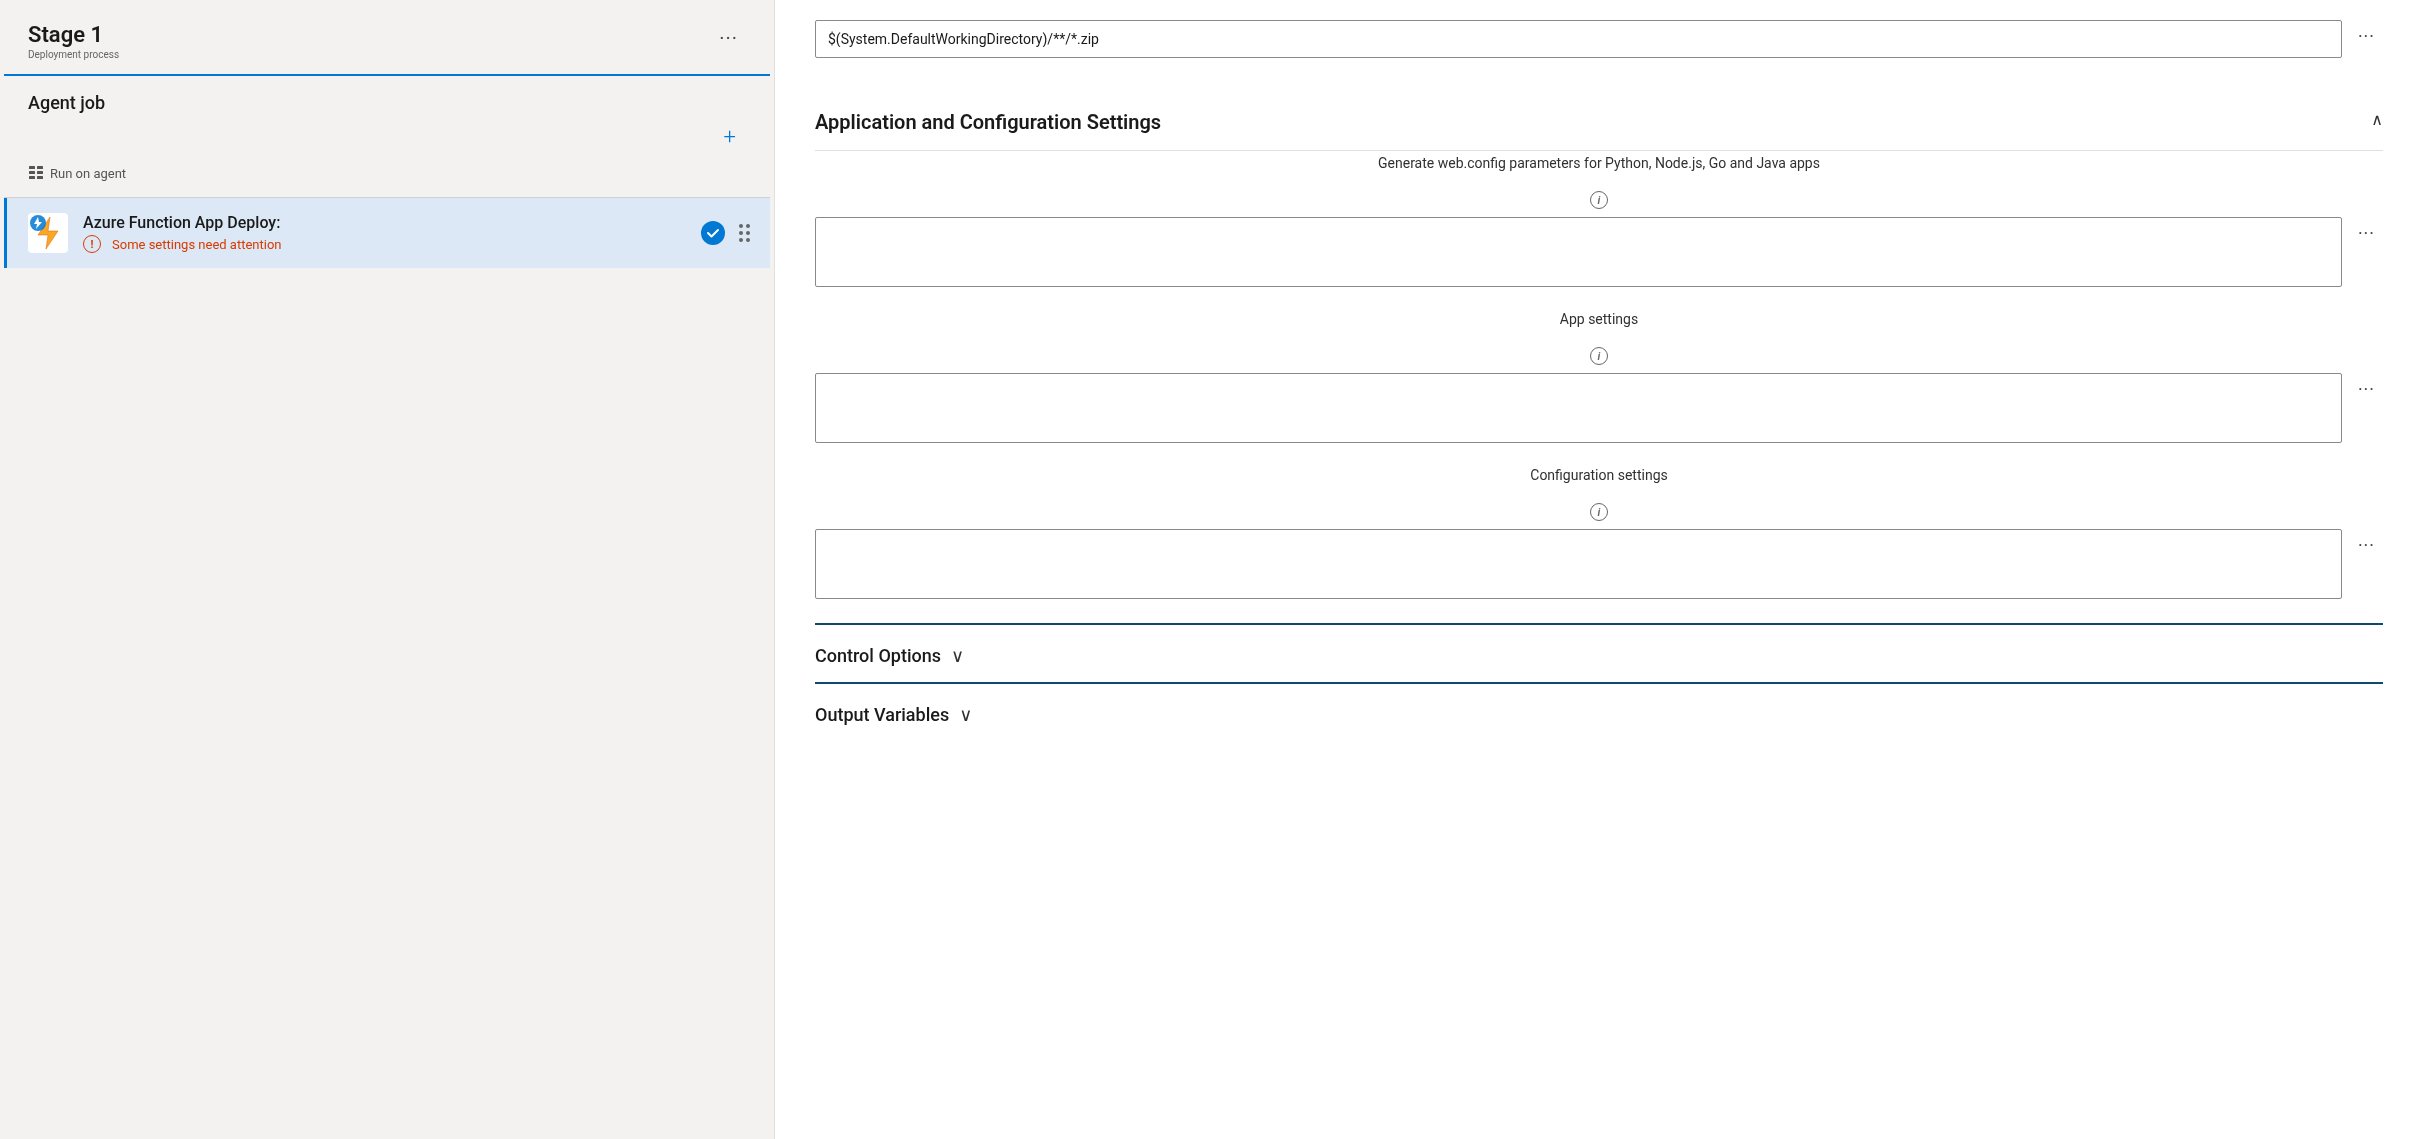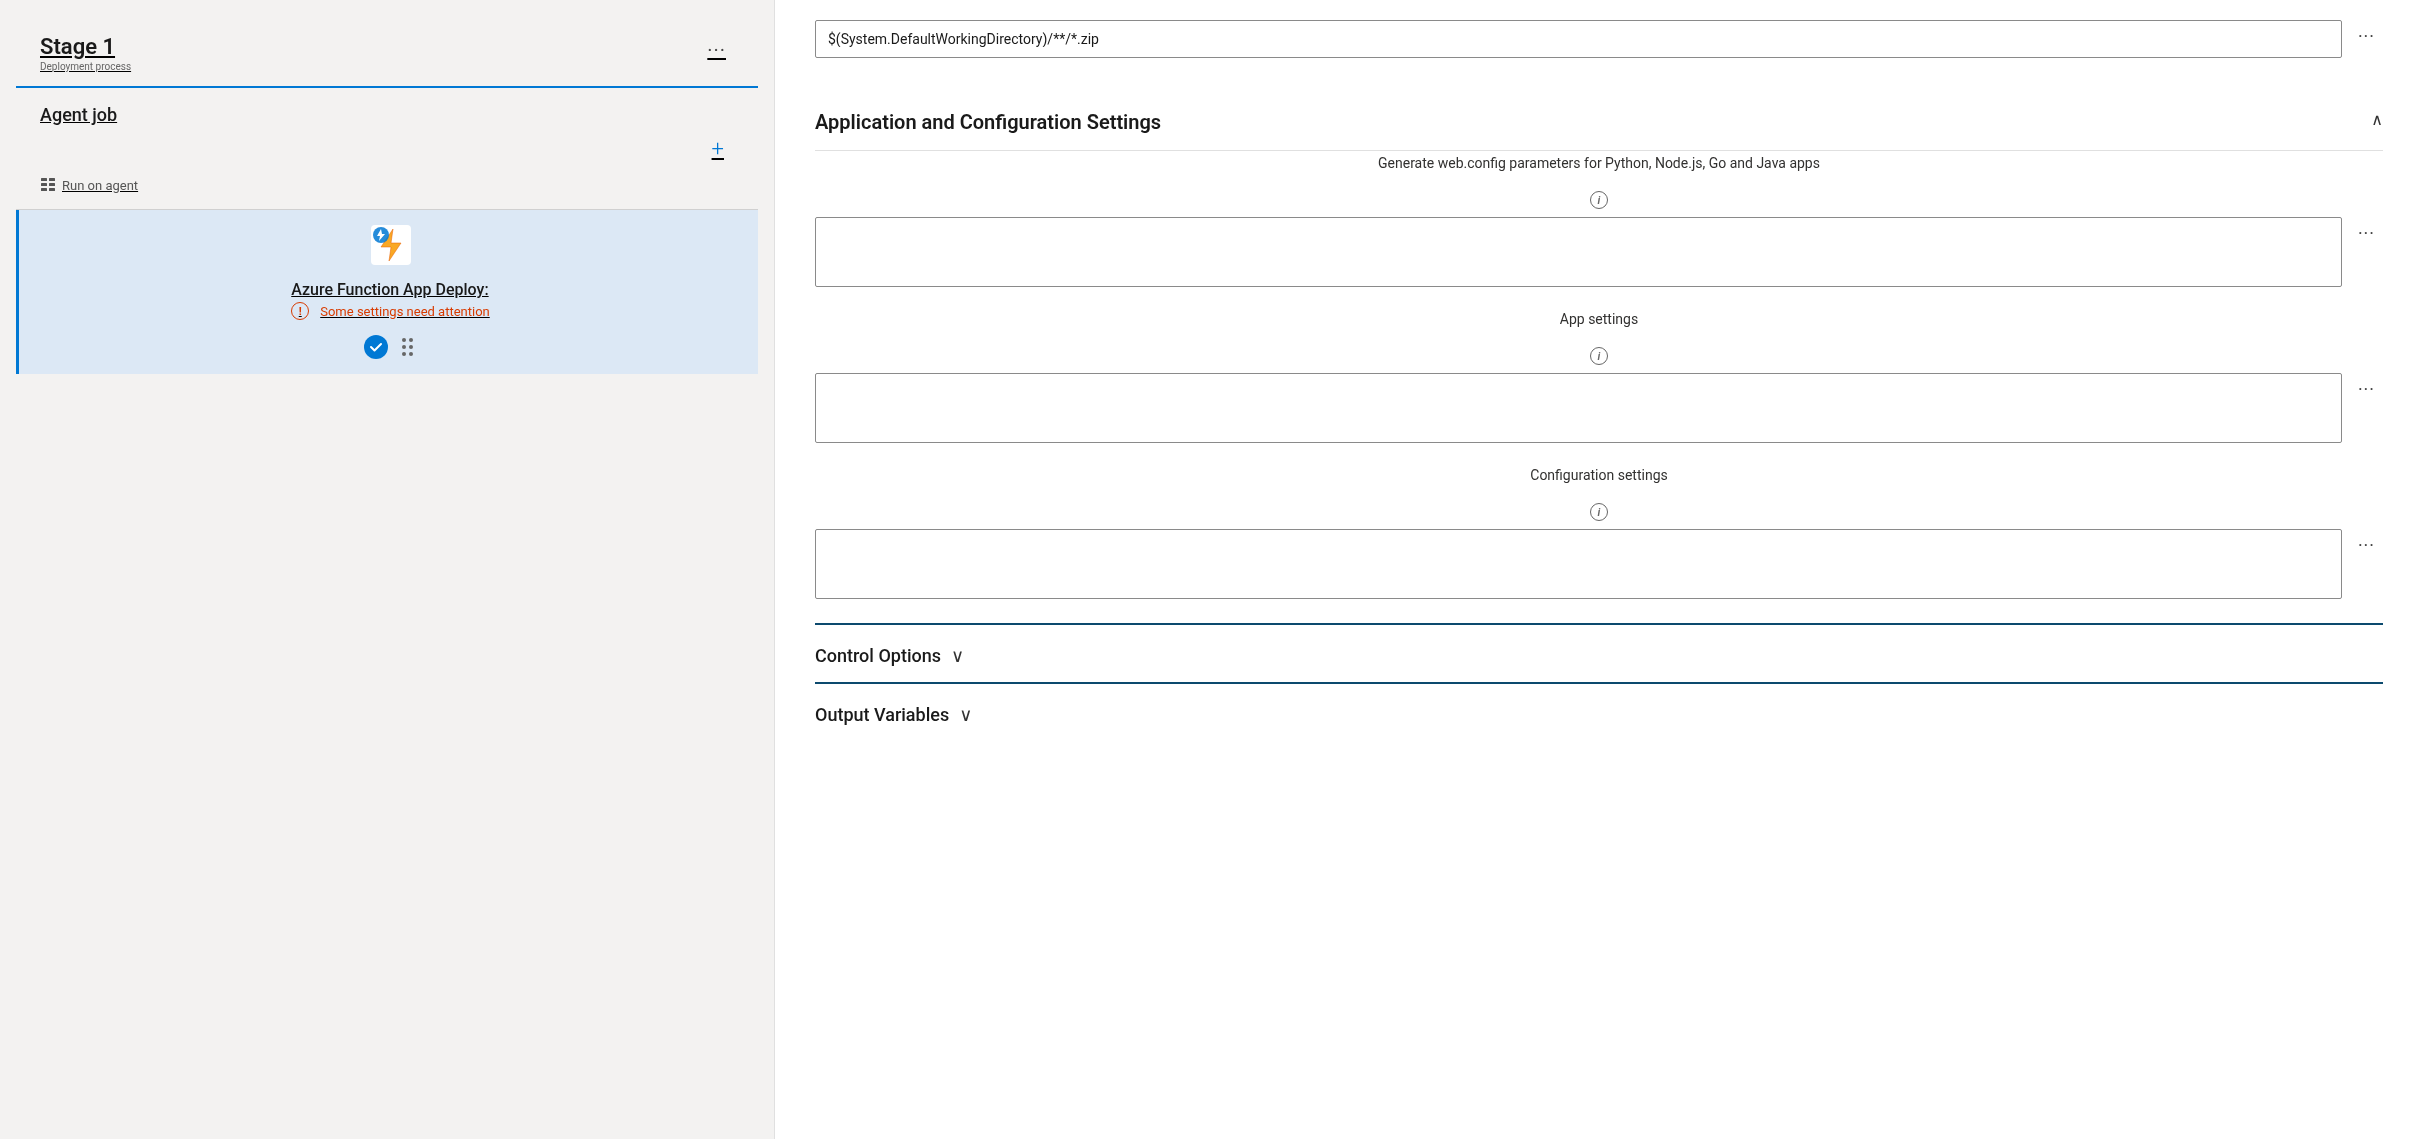--- a/index.html
+++ b/index.html
@@ -24,8 +24,7 @@
       border-right: 1px solid #e0e0e0;
       display: flex;
       flex-direction: column;
-      padding: 16px;
-      text-decoration: underline;
+      padding: 4px;
     }
 
     .stage-header {

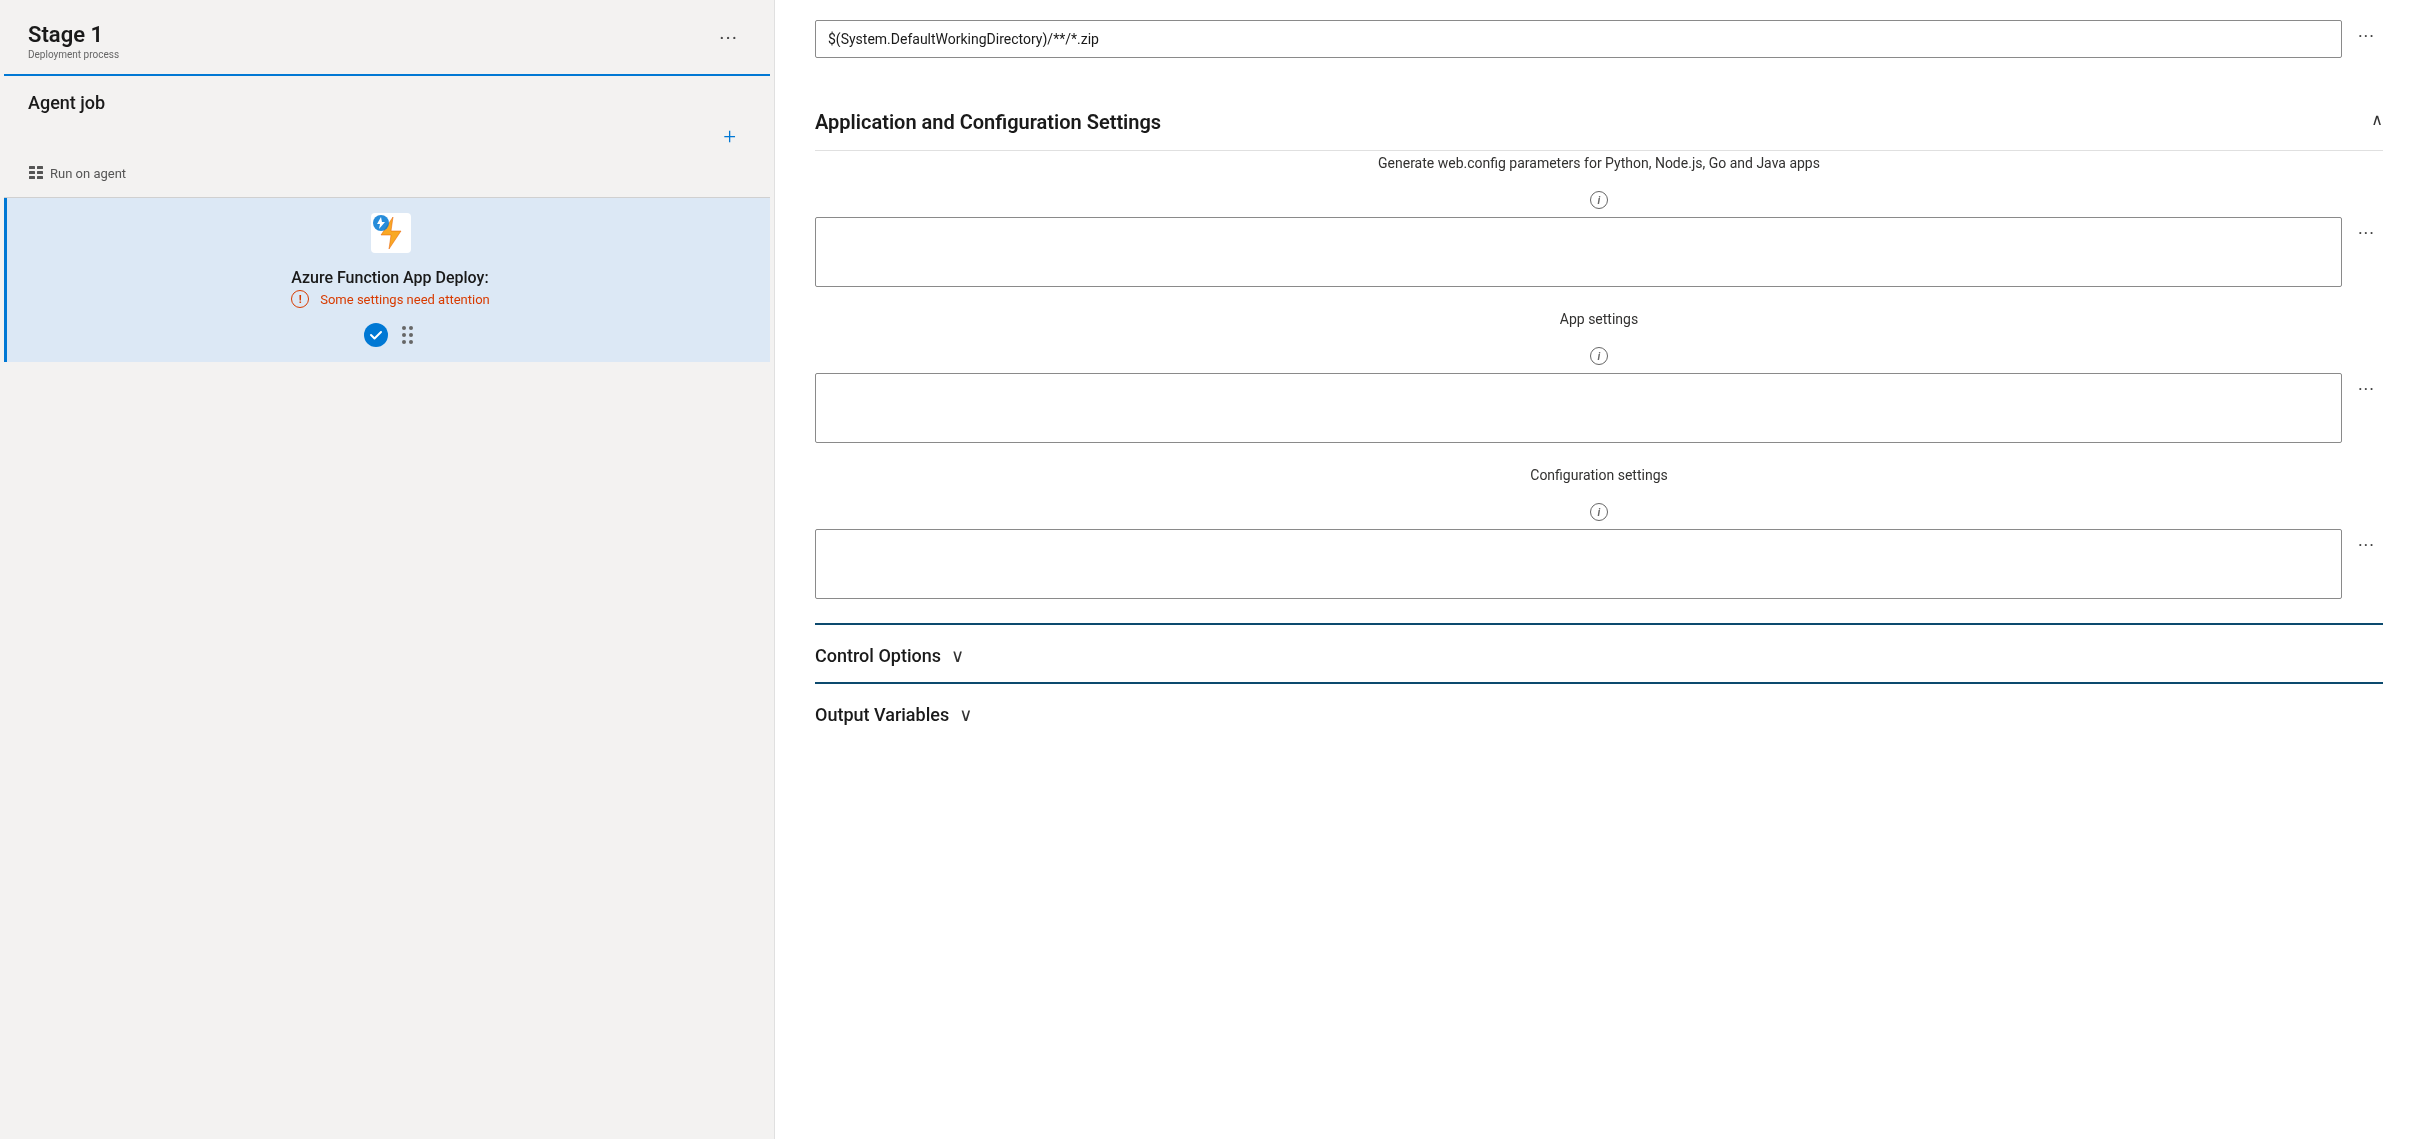--- a/index.html
+++ b/index.html
@@ -113,7 +113,6 @@
       display: flex;
       align-items: center;
       gap: 14px;
-      flex-direction: column;
     }
 
     .task-icon {

